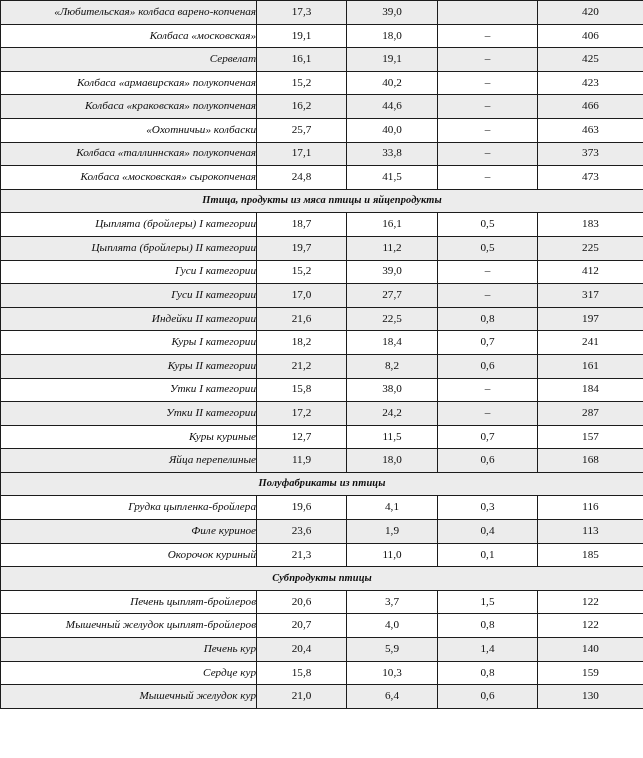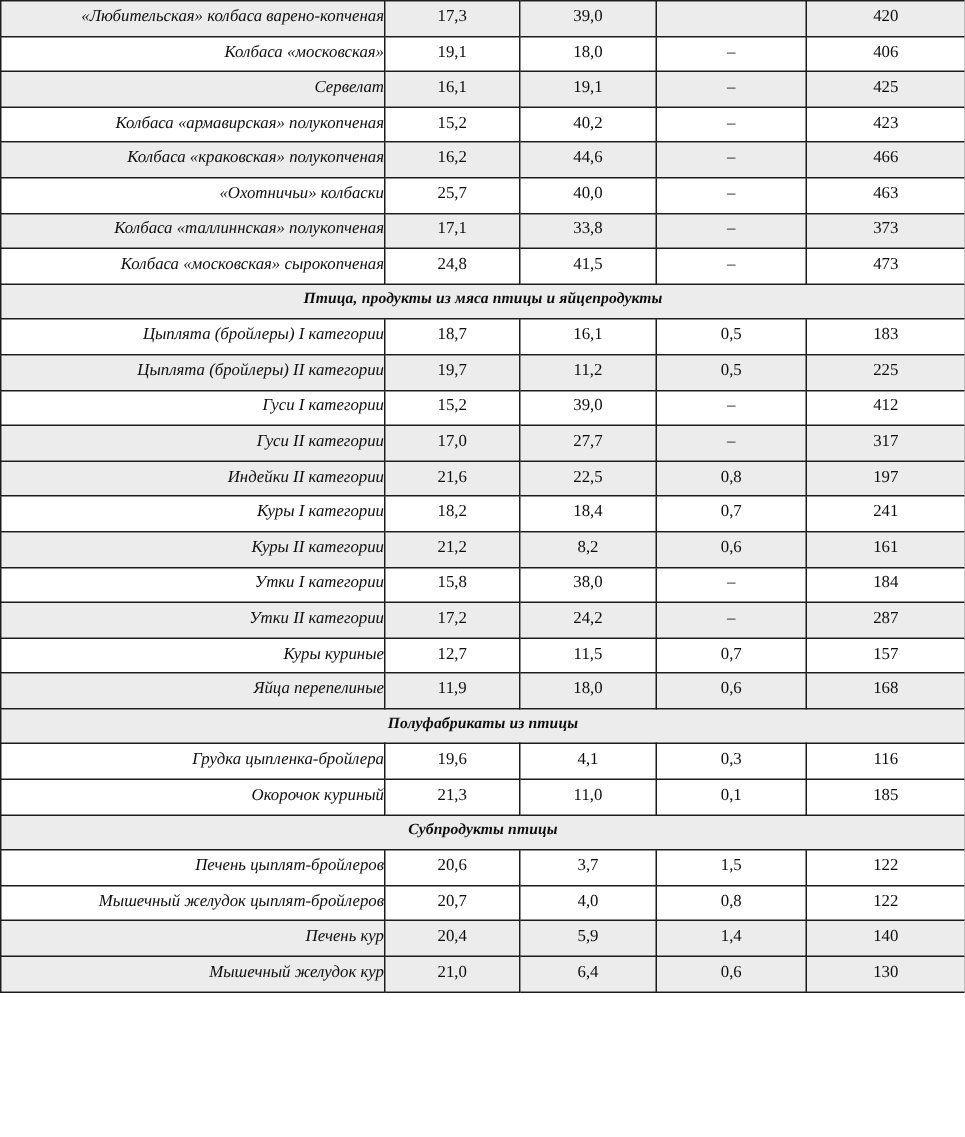--- a/index.html
+++ b/index.html
@@ -217,6 +217,13 @@
         <td class="cell-num">0,3</td>
         <td class="cell-num">116</td>
       </tr>
+      <tr class="row-alt">
+        <td class="cell-name">Филе куриное</td>
+        <td class="cell-num">23,6</td>
+        <td class="cell-num">1,9</td>
+        <td class="cell-num">0,4</td>
+        <td class="cell-num">113</td>
+      </tr>
       <tr class="row-plain">
         <td class="cell-name">Окорочок куриный</td>
         <td class="cell-num">21,3</td>

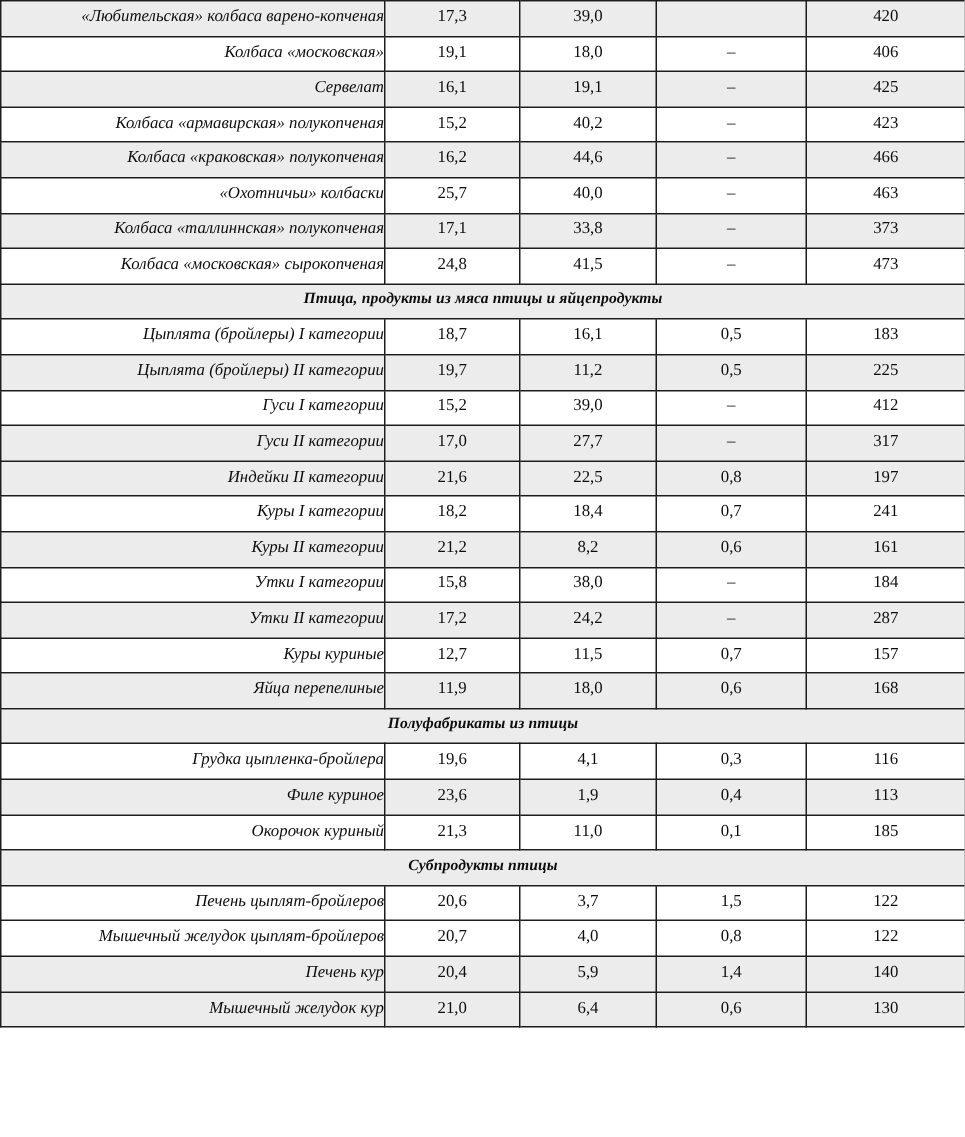--- a/index.html
+++ b/index.html
@@ -255,6 +255,13 @@
         <td class="cell-num">1,4</td>
         <td class="cell-num">140</td>
       </tr>
+      <tr class="row-plain">
+        <td class="cell-name">Сердце кур</td>
+        <td class="cell-num">15,8</td>
+        <td class="cell-num">10,3</td>
+        <td class="cell-num">0,8</td>
+        <td class="cell-num">159</td>
+      </tr>
       <tr class="row-alt">
         <td class="cell-name">Мышечный желудок кур</td>
         <td class="cell-num">21,0</td>

